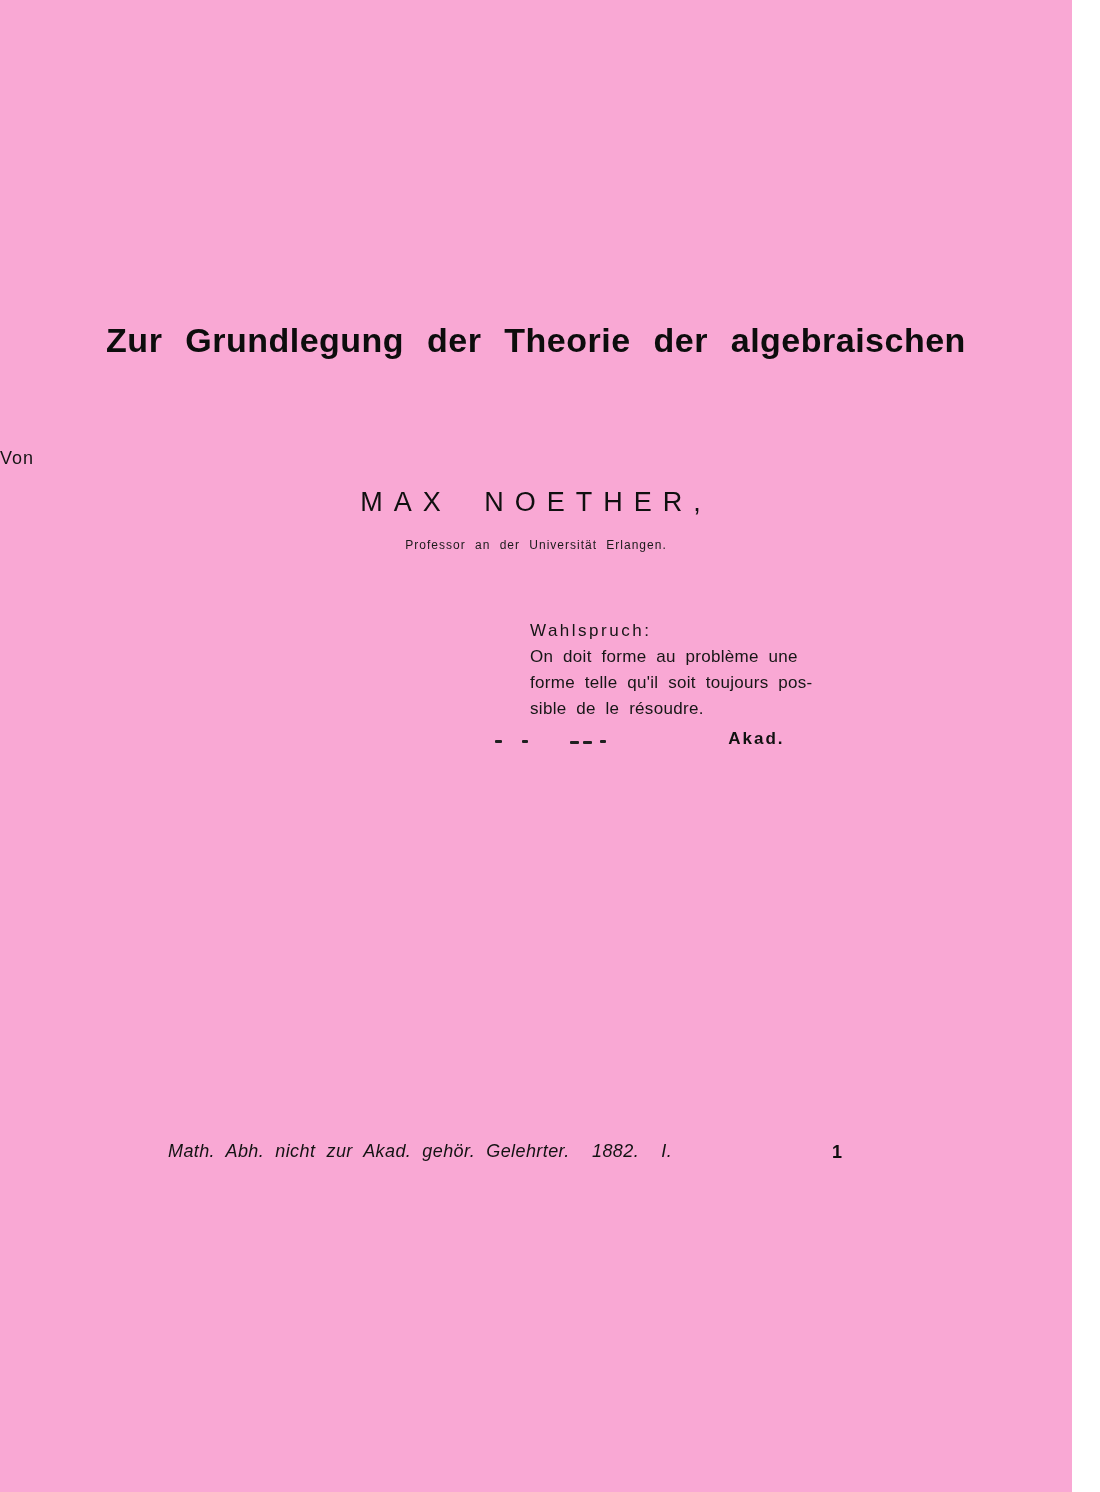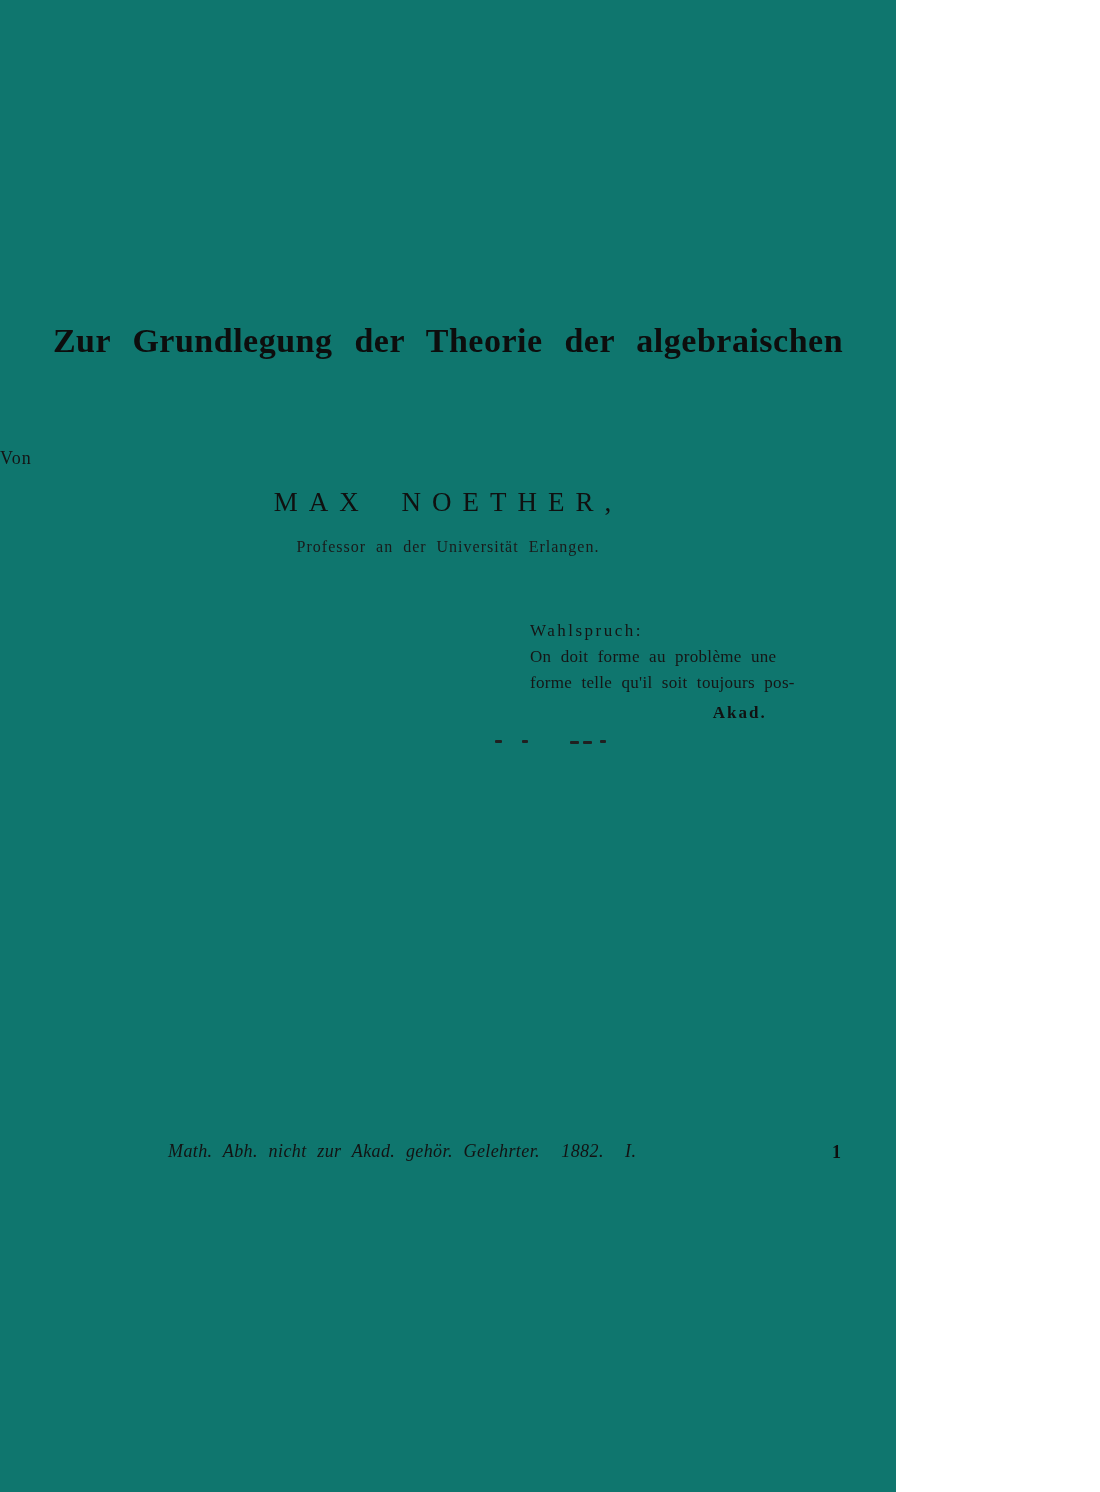--- a/index.html
+++ b/index.html
@@ -9,11 +9,11 @@
   }
   .page {
     position: relative;
-    width: 896px;
+    width: 1072px;
     height: 1492px;
-    background: #0f766e;
+    background: #f9a8d4;
     color: #141414;
-    font-family: Liberation Serif, serif;
+    font-family: Liberation Sans, sans-serif;
     overflow: hidden;
   }
   .paper-title {

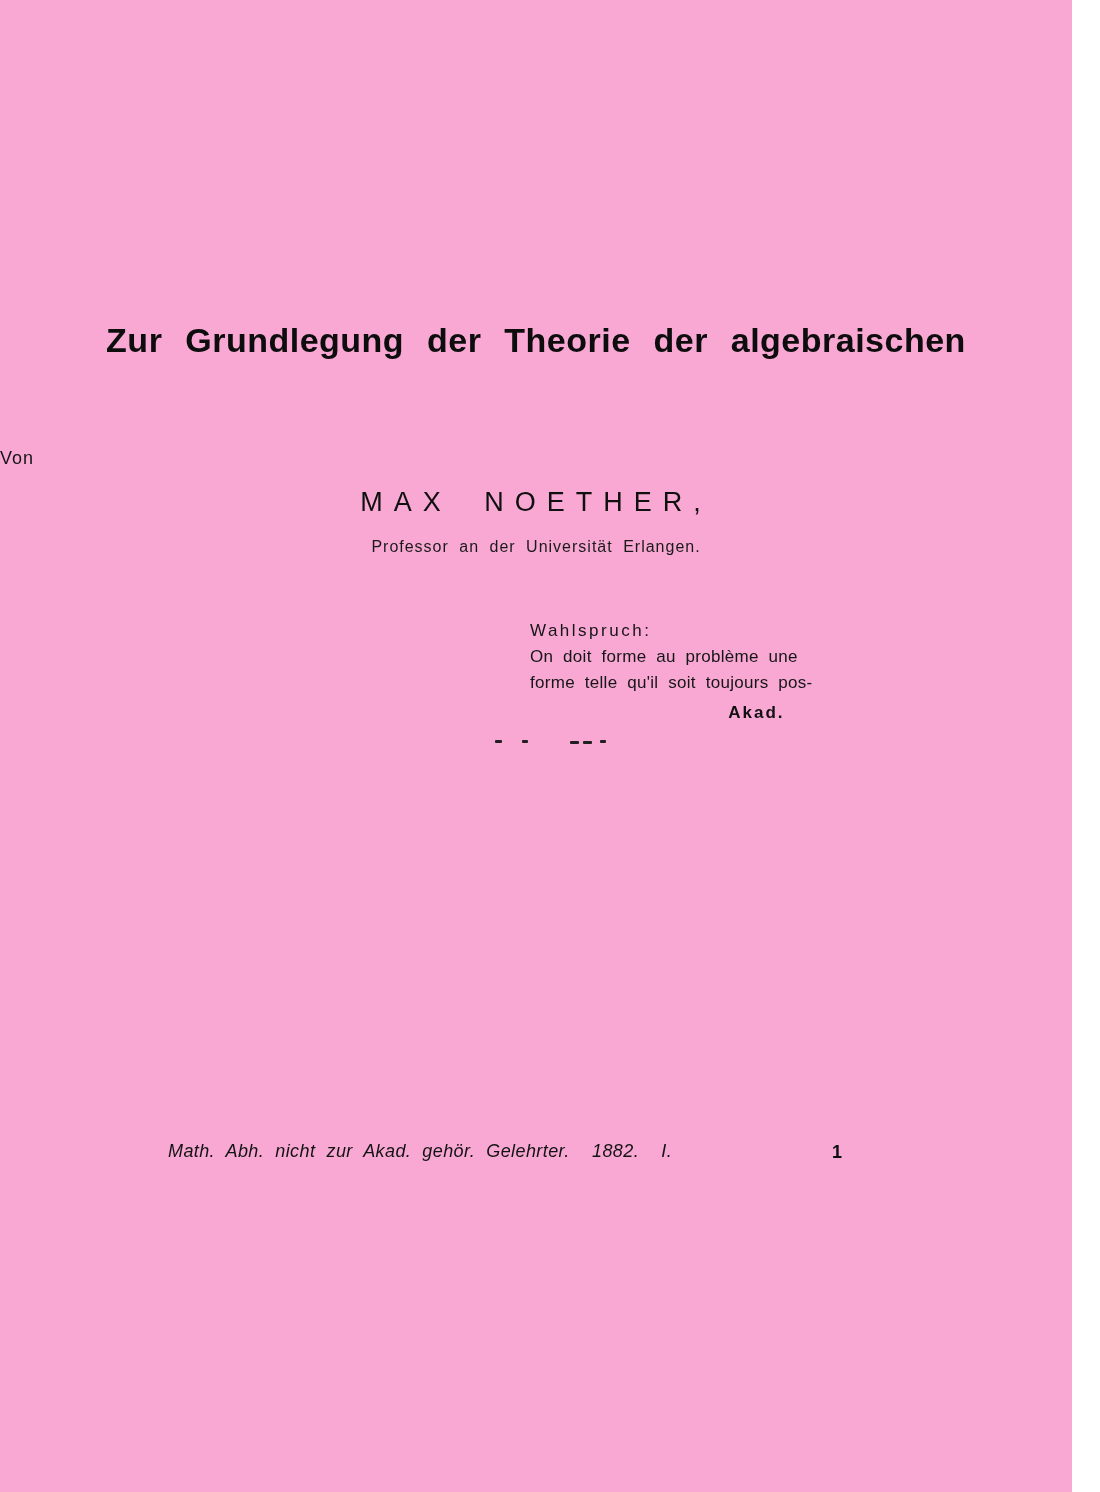--- a/index.html
+++ b/index.html
@@ -56,7 +56,7 @@
     left: 0;
     width: 100%;
     text-align: center;
-    font-size: 16px;
+    font-size: 12px;
     letter-spacing: 1px;
     word-spacing: 5px;
     color: #1a1a1a;

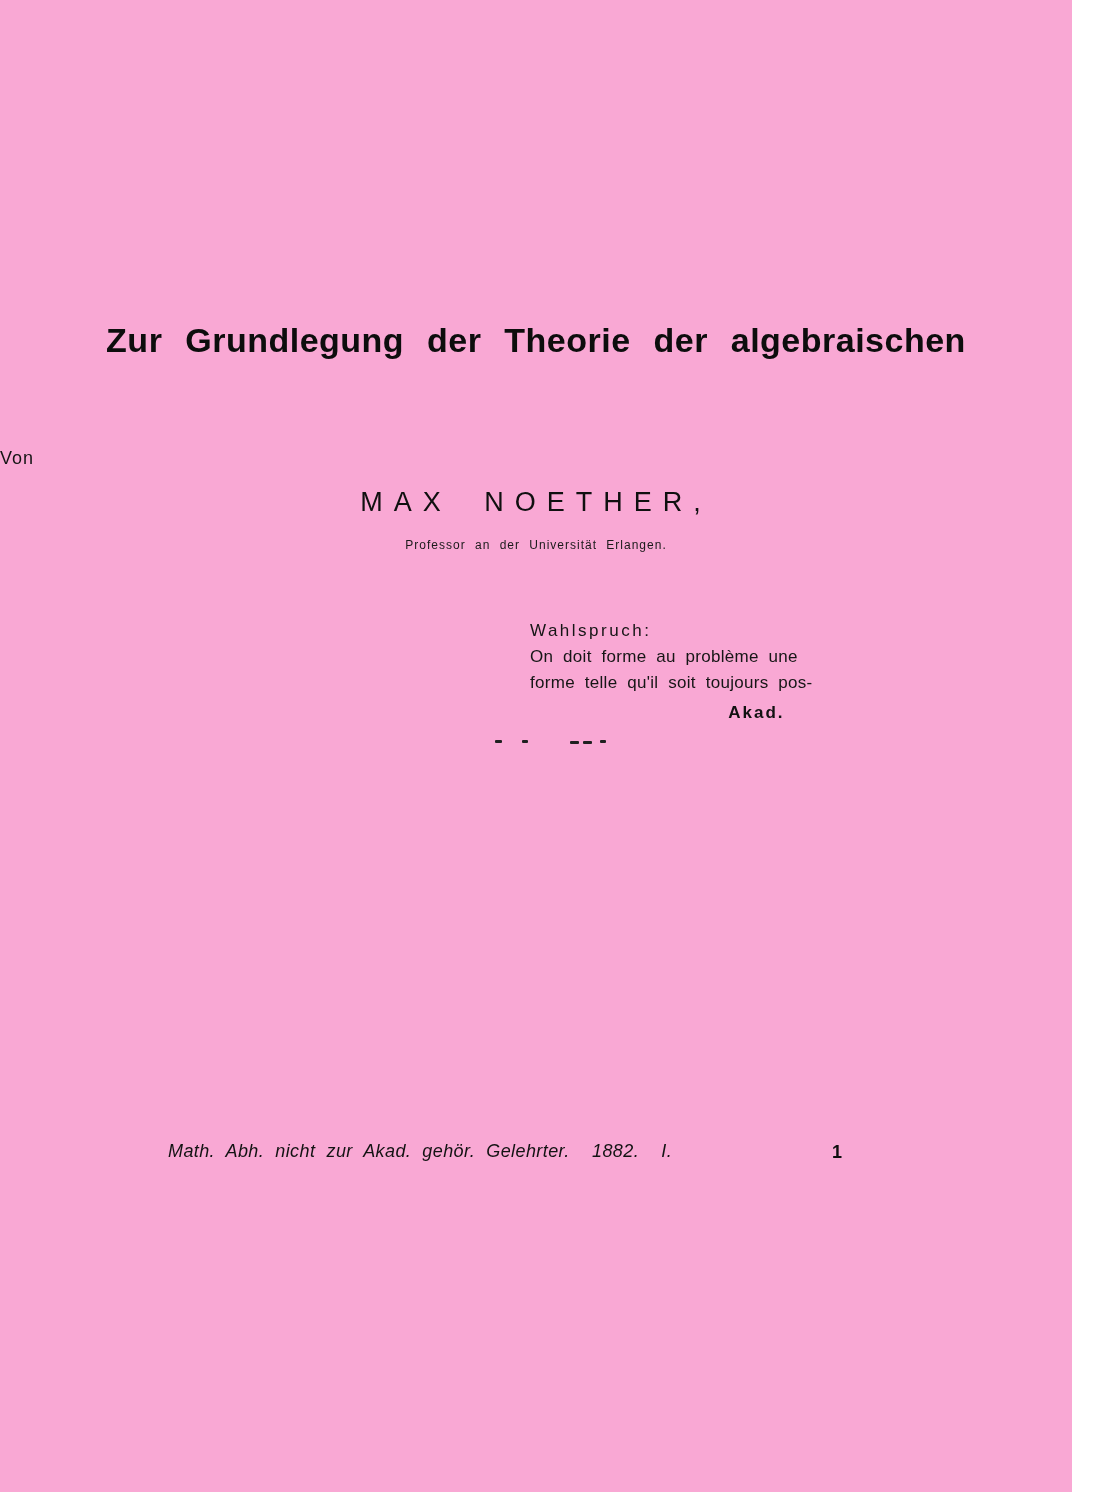--- a/index.html
+++ b/index.html
@@ -143,6 +143,7 @@
     <div class="motto-quote">
       <div class="motto-line">On doit forme au problème une</div>
       <div class="motto-line">forme telle qu'il soit toujours pos-</div>
+      <div class="motto-line">sible de le résoudre.</div>
       <div class="motto-attribution">Akad.</div>
     </div>
   </div>

